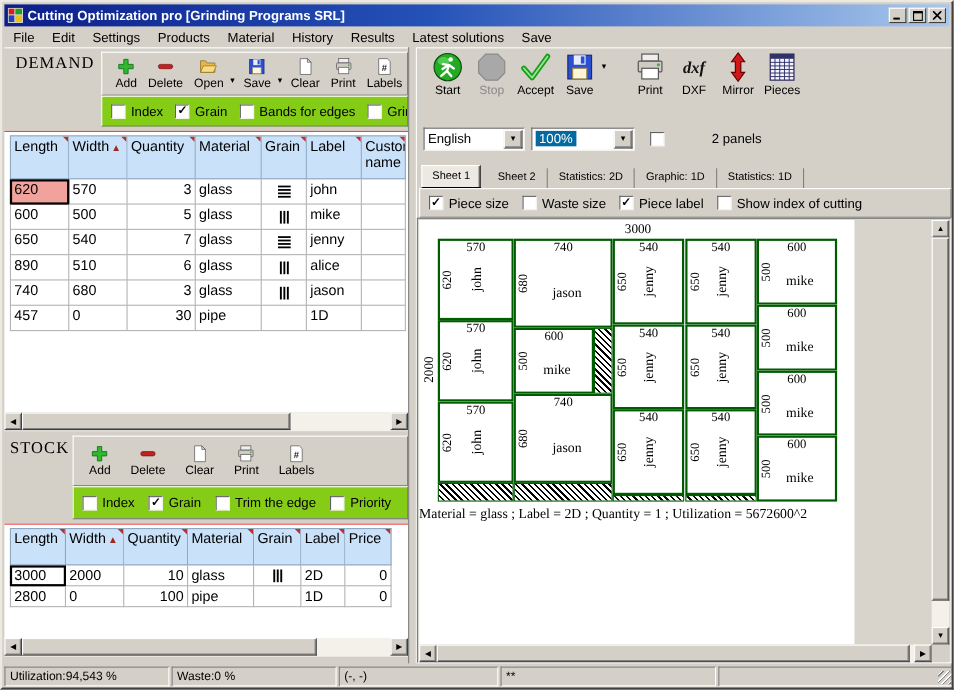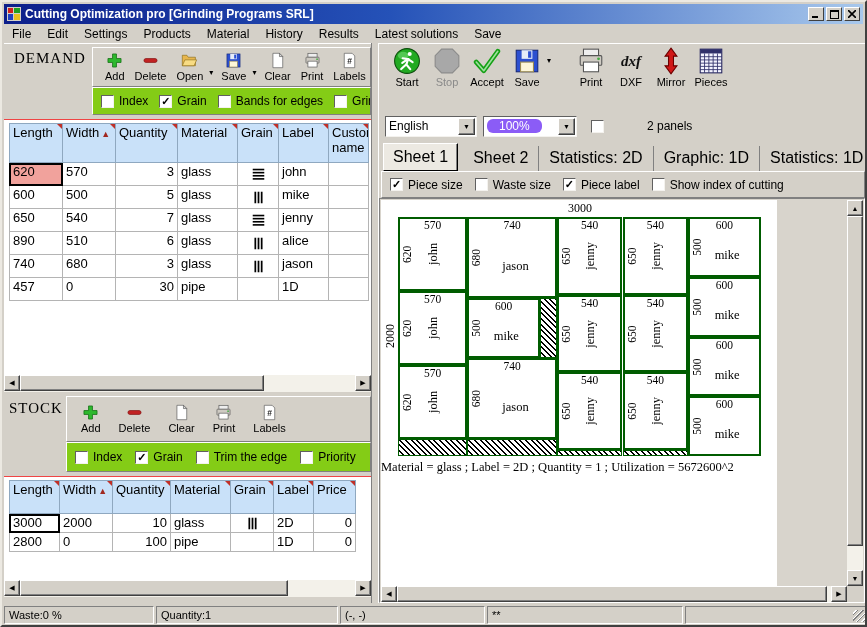--- a/index.html
+++ b/index.html
@@ -82,7 +82,7 @@
   .combo { height:21px; background:#fff; border:1px solid; border-color:#606060 #f4f2ee #f4f2ee #606060;
            display:flex; align-items:center; flex:none; }
   .combo .val { flex:1; padding:1px 3px; font-size:12px; white-space:nowrap; overflow:hidden; }
-  .combo .val .hl { background:#8b5cf6; color:#fff; padding:0 12px;border-radius:6px; }
+  .combo .val .hl { background:#0369a1; color:#fff; padding:0 3px; }
   .combo .cbtn { width:17px; height:17px; margin:1px; background:#d4d0c8; border:1px solid;
                  border-color:#fff #404040 #404040 #fff; box-shadow:inset -1px -1px 0 #808080;
                  font-size:7px; display:flex; align-items:center; justify-content:center; flex:none; }

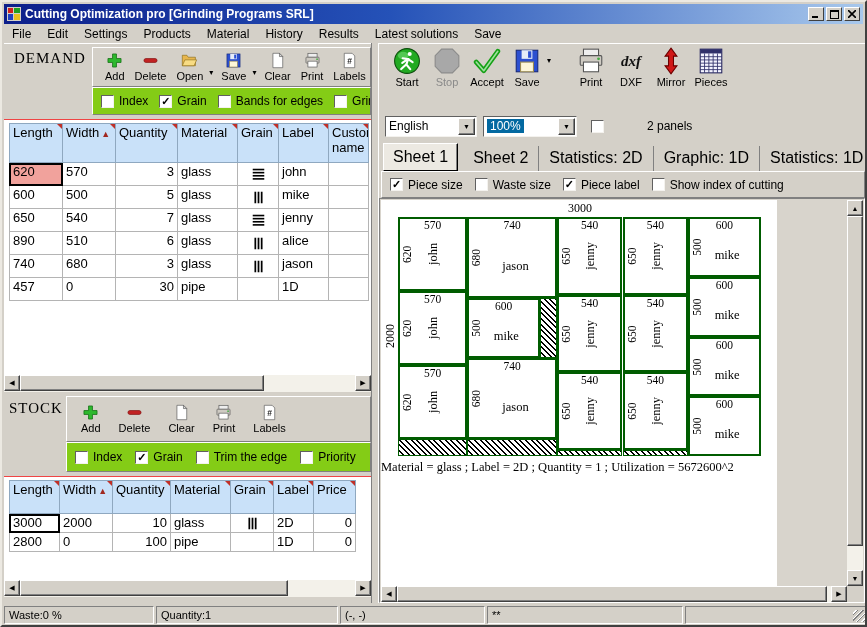--- a/index.html
+++ b/index.html
@@ -87,7 +87,7 @@
                  border-color:#fff #404040 #404040 #fff; box-shadow:inset -1px -1px 0 #808080;
                  font-size:7px; display:flex; align-items:center; justify-content:center; flex:none; }
   #tabs { position:absolute; left:2px; top:99px; width:484px; height:28px; display:flex; align-items:flex-end; }
-  .tab { font-size:16px; padding:3px 10px 4px 10px; border-right:1px solid #808080; white-space:nowrap; }
+  .tab { font-size:10px; padding:3px 10px 4px 10px; border-right:1px solid #808080; white-space:nowrap; }
   .tab.active { background:#ece9e2; border:1px solid; border-color:#fff #000 #000 #fff;
                 box-shadow:inset -1px 0 0 #808080; margin:0 5px 0 2px; padding:4px 9px; }
   #view-options { position:absolute; left:2px; top:127px; width:484px; height:27px;

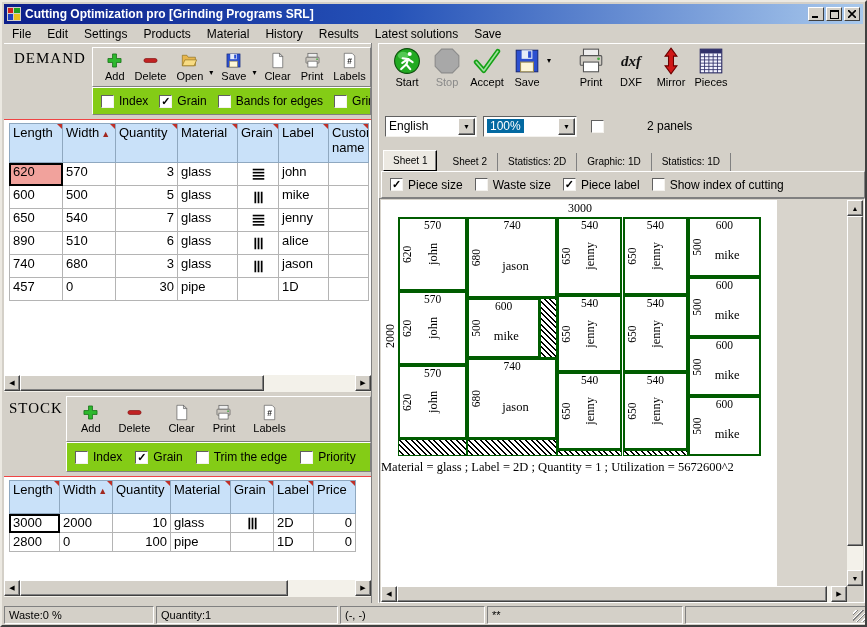--- a/index.html
+++ b/index.html
@@ -692,6 +692,7 @@
   </div>
 
   <div class="statusbar" id="statusbar">
+      <div class="sseg" style="width:150px">Utilization:94,543 %</div>
       <div class="sseg" style="width:150px">Waste:0 %</div>
       <div class="sseg" style="width:182px">Quantity:1</div>
       <div class="sseg" style="width:145px">(-, -)</div>

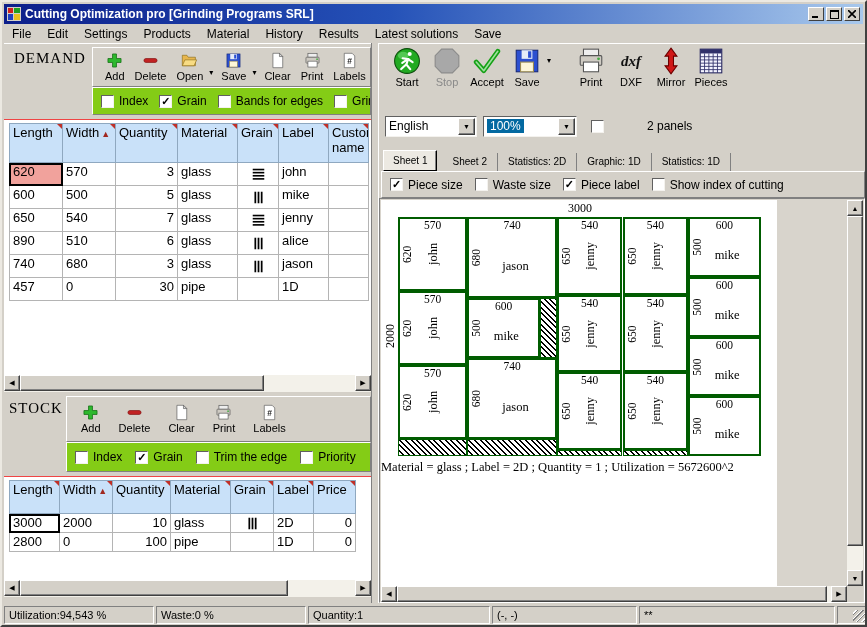--- a/index.html
+++ b/index.html
@@ -694,7 +694,6 @@
   <div class="statusbar" id="statusbar">
       <div class="sseg" style="width:150px">Utilization:94,543 %</div>
       <div class="sseg" style="width:150px">Waste:0 %</div>
-      <div class="sseg" style="width:182px">Quantity:1</div>
       <div class="sseg" style="width:145px">(-, -)</div>
       <div class="sseg" style="width:196px">**</div>
       <div class="sseg last">

